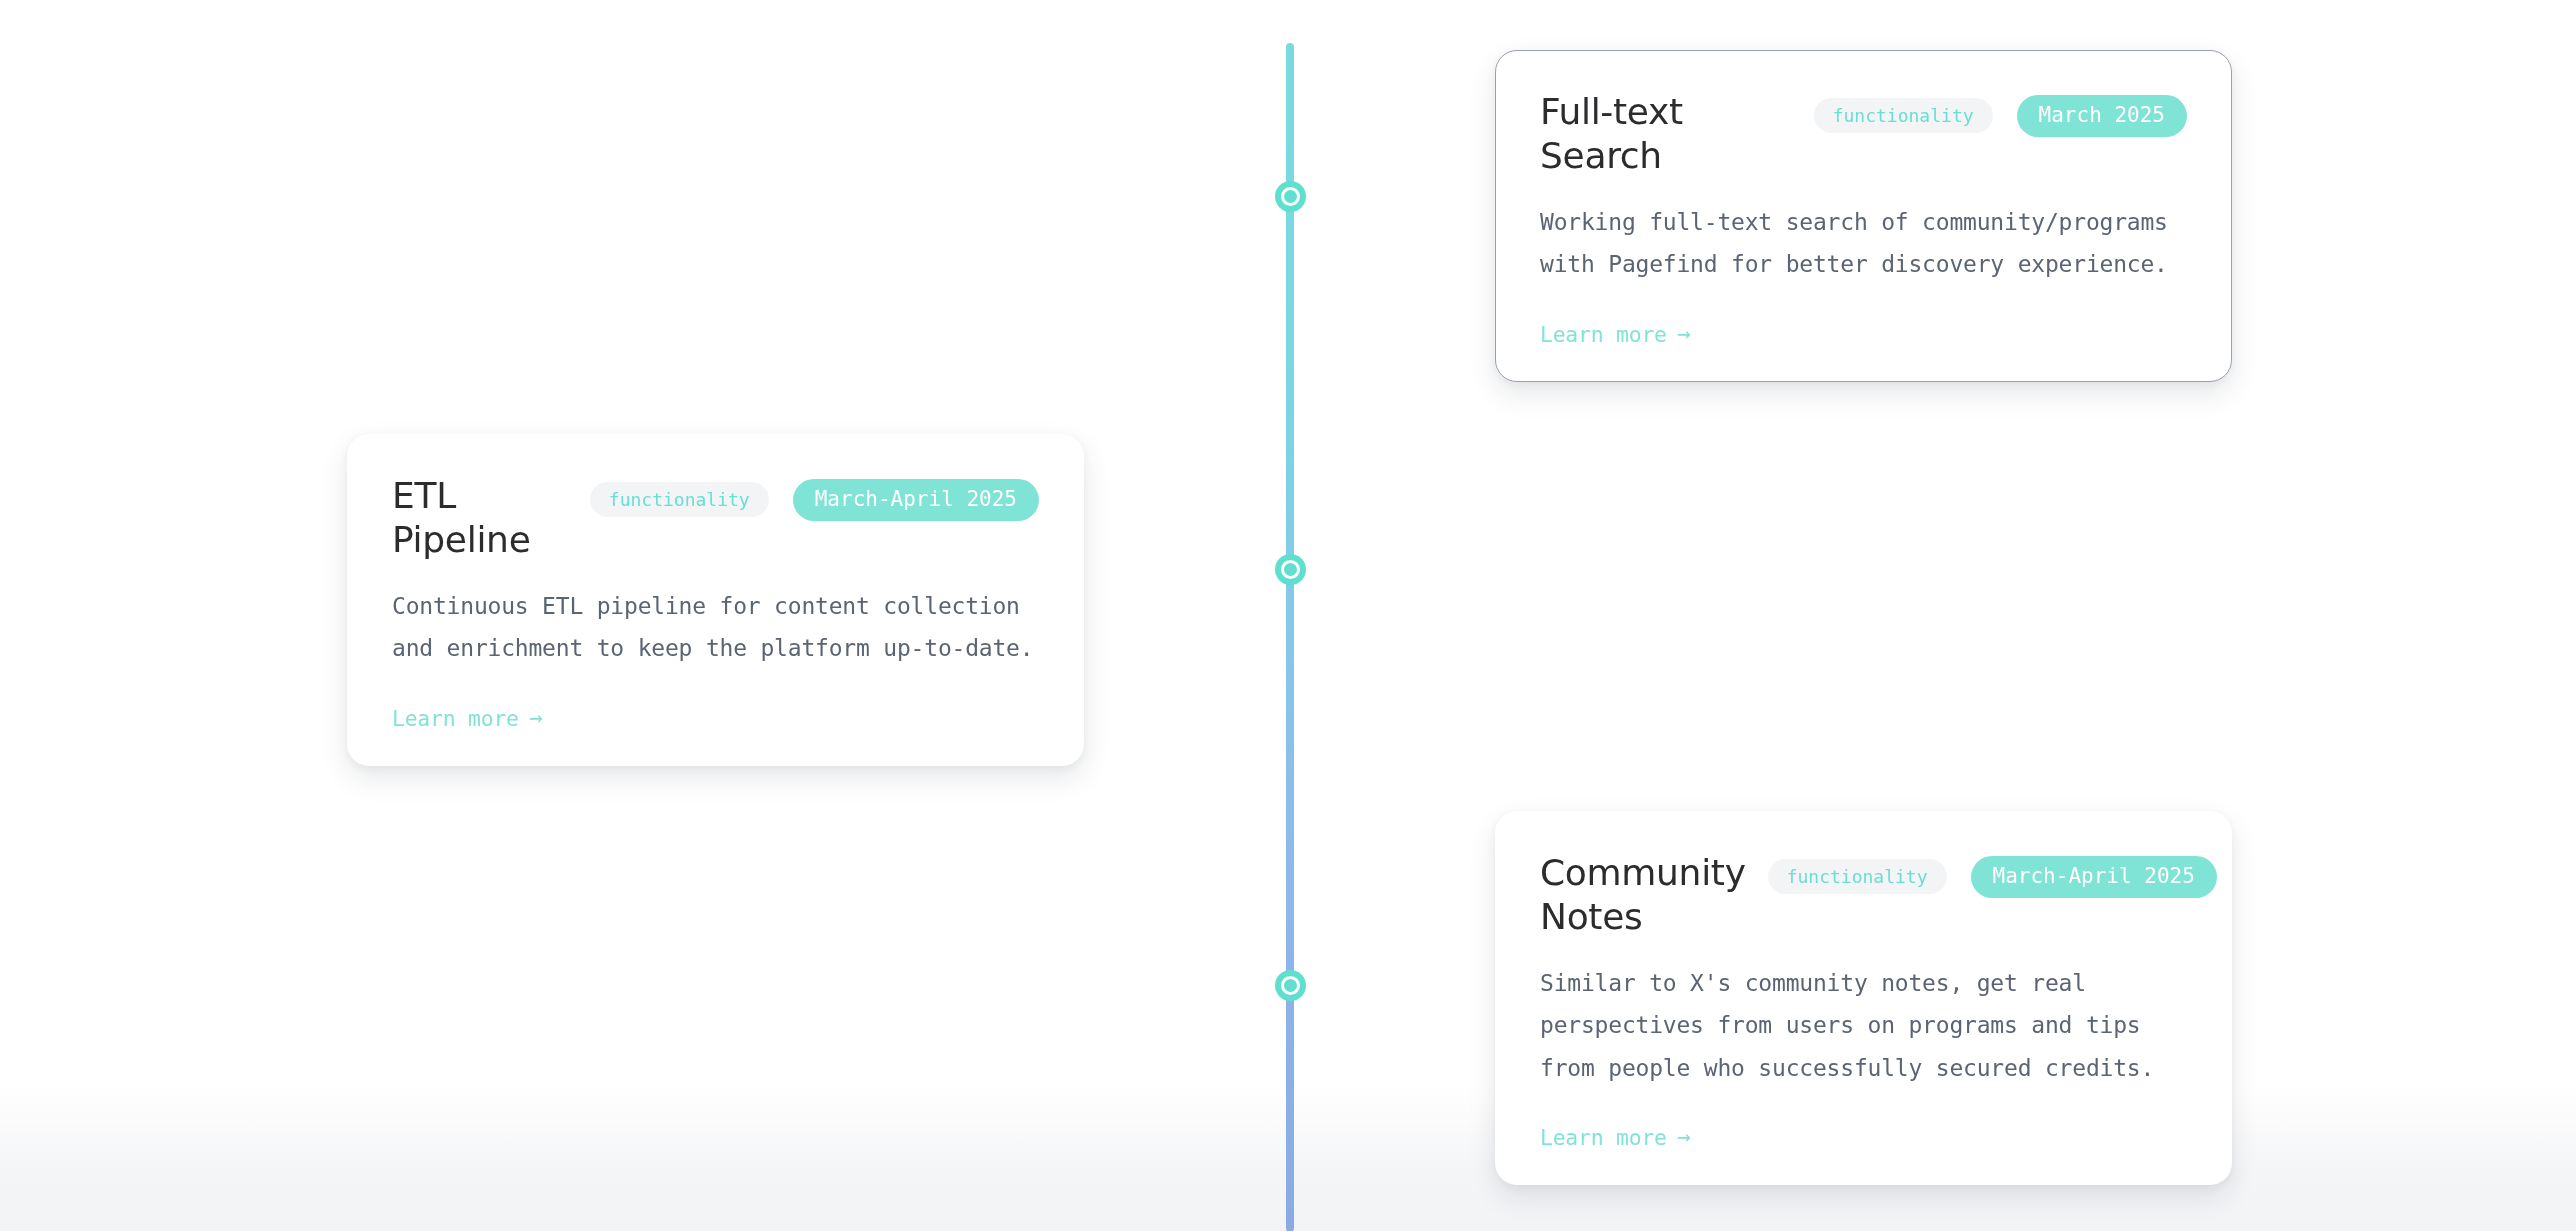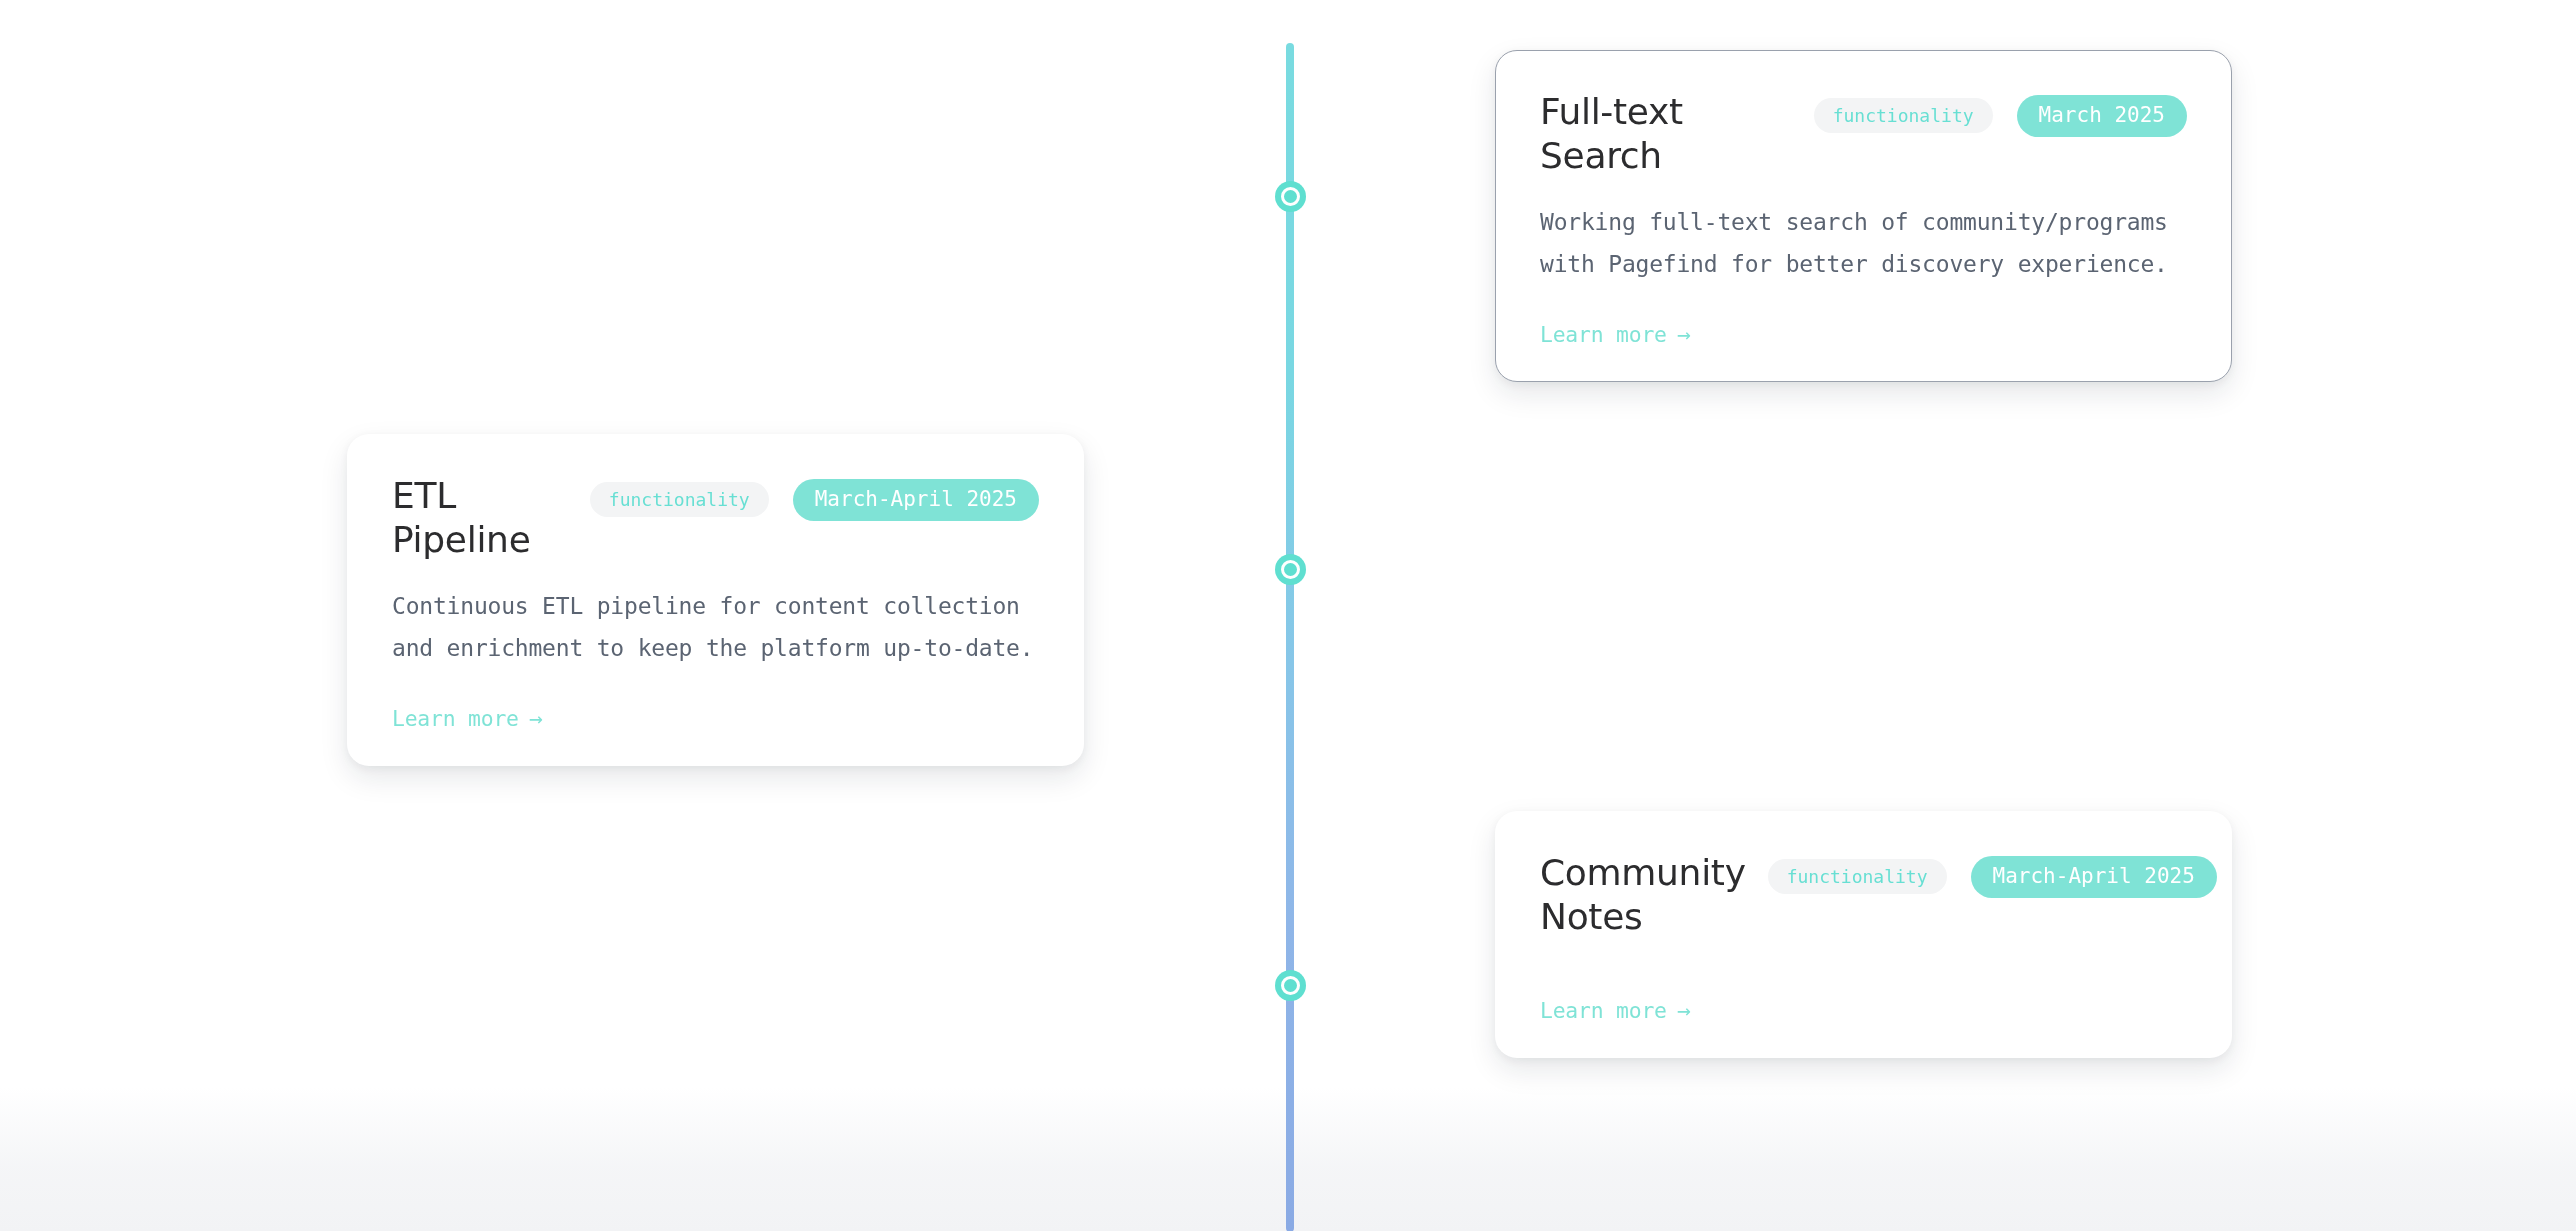--- a/index.html
+++ b/index.html
@@ -142,7 +142,7 @@
 
   .learn-more {
     display: inline-flex;
-    align-items: center;
+    align-items: flex-start;
     gap: 10.3px;
     margin-top: 36px;
     font-family: "DejaVu Sans Mono", monospace;

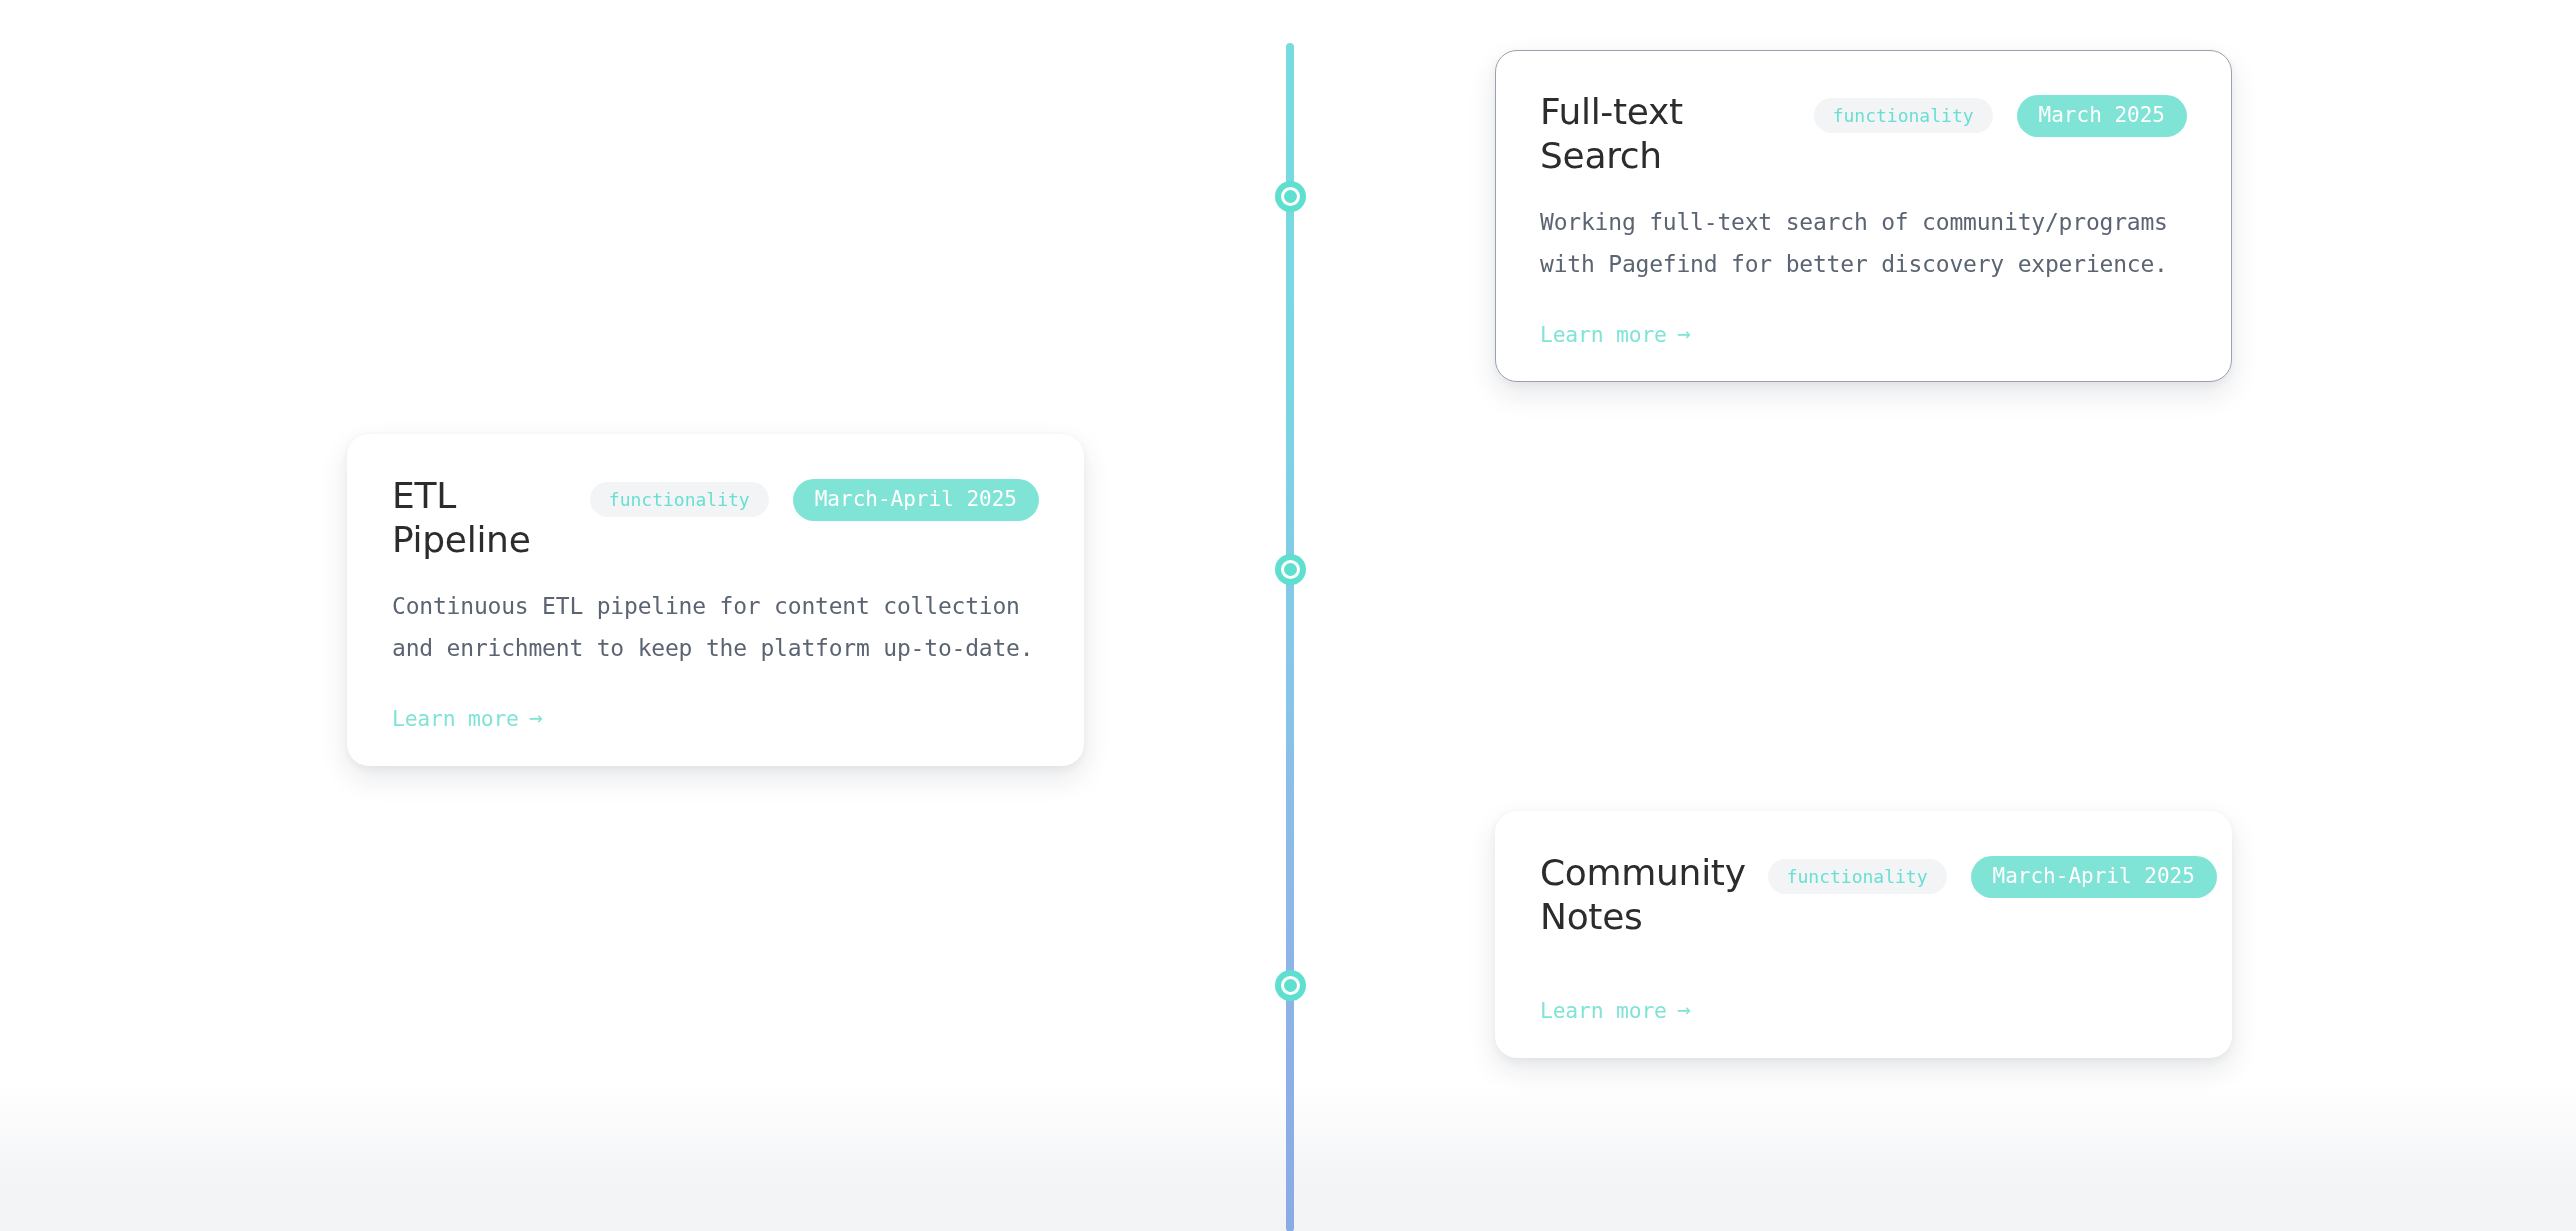--- a/index.html
+++ b/index.html
@@ -223,6 +223,7 @@
         <span class="pill-date">March-April 2025</span>
       </div>
     </div>
+    <div class="card-body">Similar to X's community notes, get real perspectives from users on programs and tips from people who successfully secured credits.</div>
     <a class="learn-more" href="#">
       <span>Learn more</span>
       <span class="arrow">→</span>

